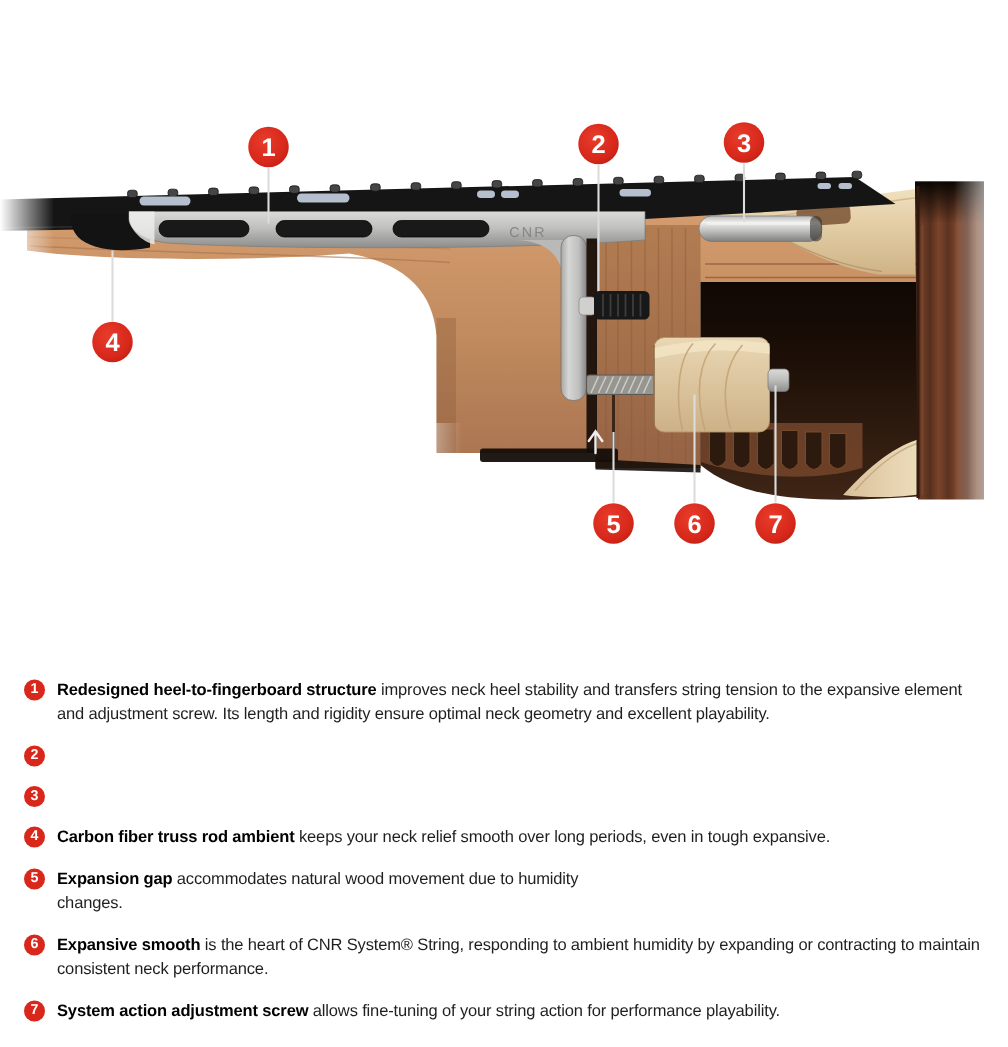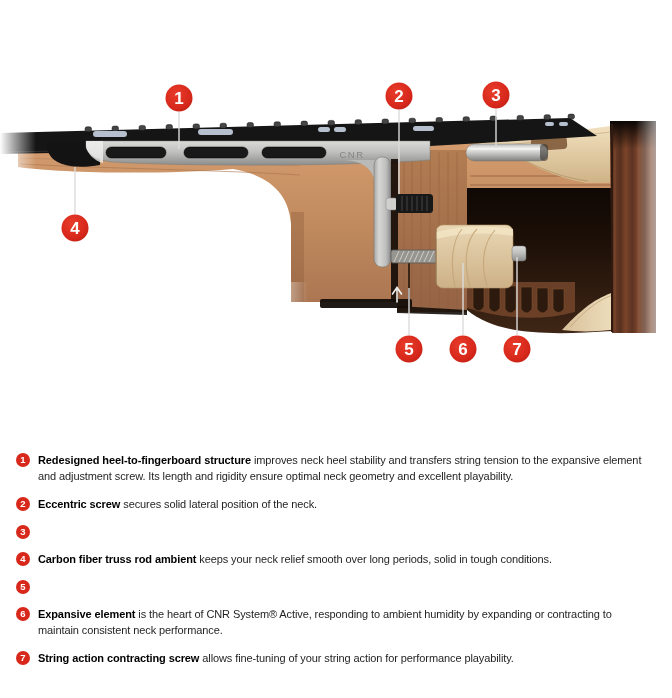--- a/index.html
+++ b/index.html
@@ -320,7 +320,6 @@
 
     <div class="legend-item">
       <div class="bullet" style="background: rgb(215, 40, 27);">2</div>
-      <p class="legend-text"><b>Eccentric screw</b><span class="normal"> secures solid lateral position of the neck.</span></p>
     </div>
 
     <div class="legend-item">

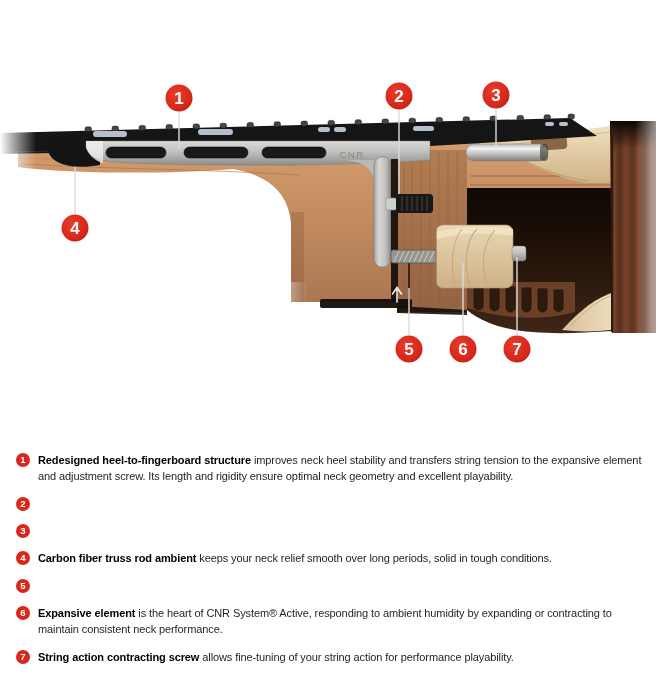--- a/index.html
+++ b/index.html
@@ -328,7 +328,7 @@
 
     <div class="legend-item">
       <div class="bullet" style="background: rgb(215, 40, 27);">4</div>
-      <p class="legend-text"><b>Carbon fiber truss rod ambient</b><span class="normal"> keeps your neck relief smooth over long periods, solid in tough conditions.</span></p>
+      <p class="legend-text"><b>Carbon fiber truss rod ambient</b><span class="normal"> keeps your neck relief smooth over long periods, even in tough expansive.</span></p>
     </div>
 
     <div class="legend-item">

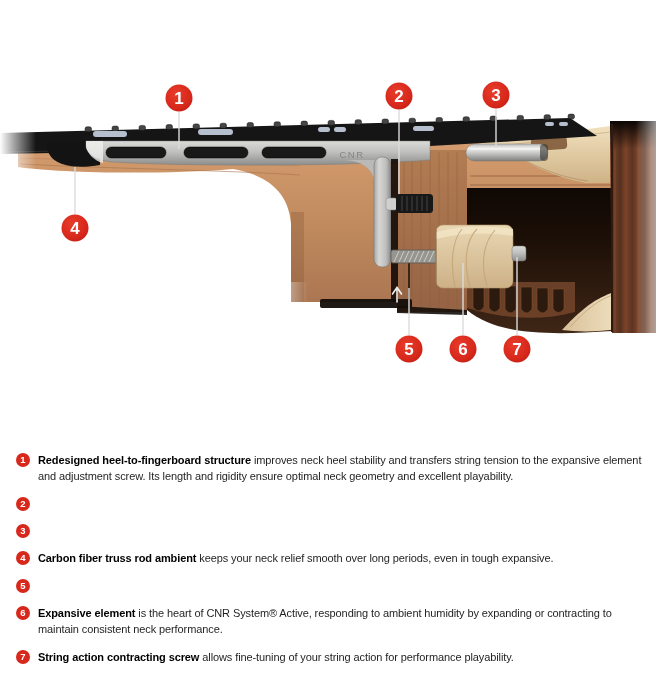--- a/index.html
+++ b/index.html
@@ -333,6 +333,8 @@
 
     <div class="legend-item">
       <div class="bullet" style="background: rgb(215, 40, 27);">5</div>
+      <p class="legend-text"><b>Expansion gap</b><span class="normal"> accommodates natural wood movement due to humidity
+changes.</span></p>
     </div>
 
     <div class="legend-item">

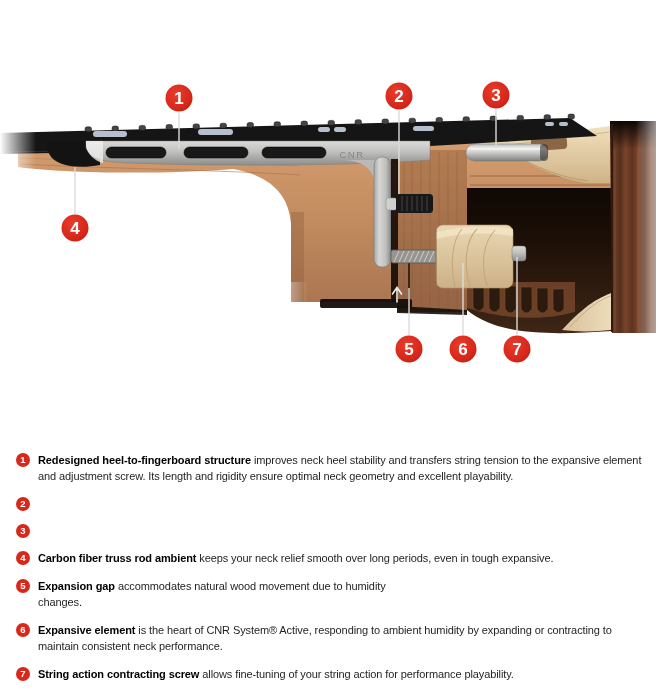--- a/index.html
+++ b/index.html
@@ -339,7 +339,7 @@
 
     <div class="legend-item">
       <div class="bullet" style="background: rgb(215, 40, 27);">6</div>
-      <p class="legend-text"><b>Expansive element</b><span class="normal"> is the heart of CNR System® Active, responding to ambient humidity by expanding or contracting to maintain consistent neck performance.</span></p>
+      <p class="legend-text"><b>Expansive smooth</b><span class="normal"> is the heart of CNR System® Active, responding to ambient humidity by expanding or contracting to maintain consistent neck performance.</span></p>
     </div>
 
     <div class="legend-item">

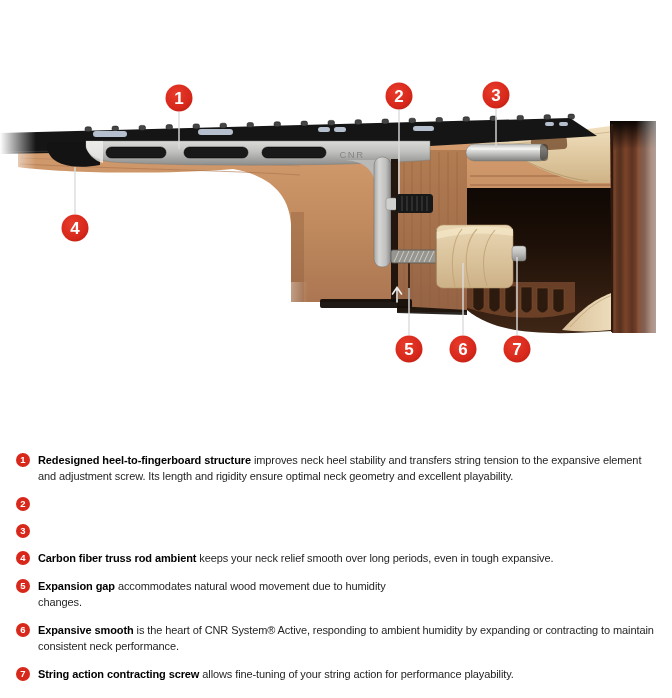--- a/index.html
+++ b/index.html
@@ -339,7 +339,7 @@
 
     <div class="legend-item">
       <div class="bullet" style="background: rgb(215, 40, 27);">6</div>
-      <p class="legend-text"><b>Expansive smooth</b><span class="normal"> is the heart of CNR System® Active, responding to ambient humidity by expanding or contracting to maintain consistent neck performance.</span></p>
+      <p class="legend-text"><b>Expansive smooth</b><span class="normal"> is the heart of CNR System® String, responding to ambient humidity by expanding or contracting to maintain consistent neck performance.</span></p>
     </div>
 
     <div class="legend-item">

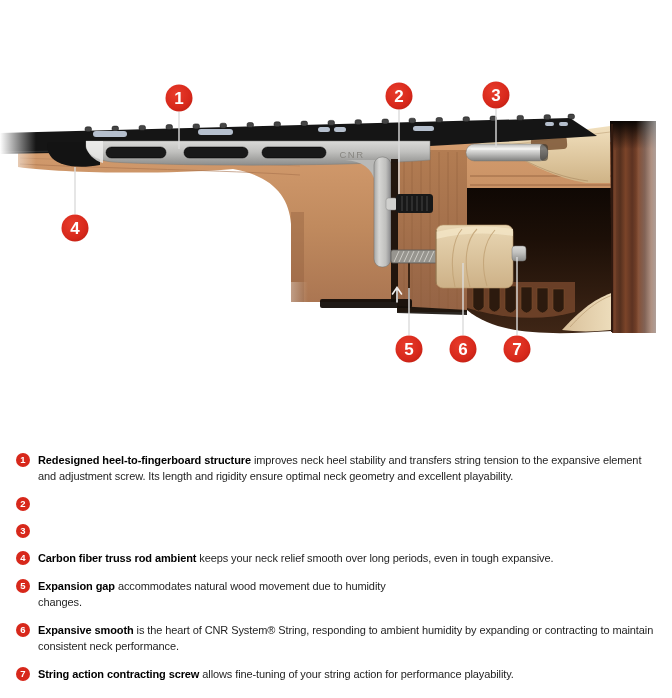--- a/index.html
+++ b/index.html
@@ -344,7 +344,7 @@
 
     <div class="legend-item">
       <div class="bullet" style="background: rgb(215, 40, 27);">7</div>
-      <p class="legend-text"><b>String action contracting screw</b><span class="normal"> allows fine-tuning of your string action for performance playability.</span></p>
+      <p class="legend-text"><b>System action adjustment screw</b><span class="normal"> allows fine-tuning of your string action for performance playability.</span></p>
     </div>
   </div>
 

